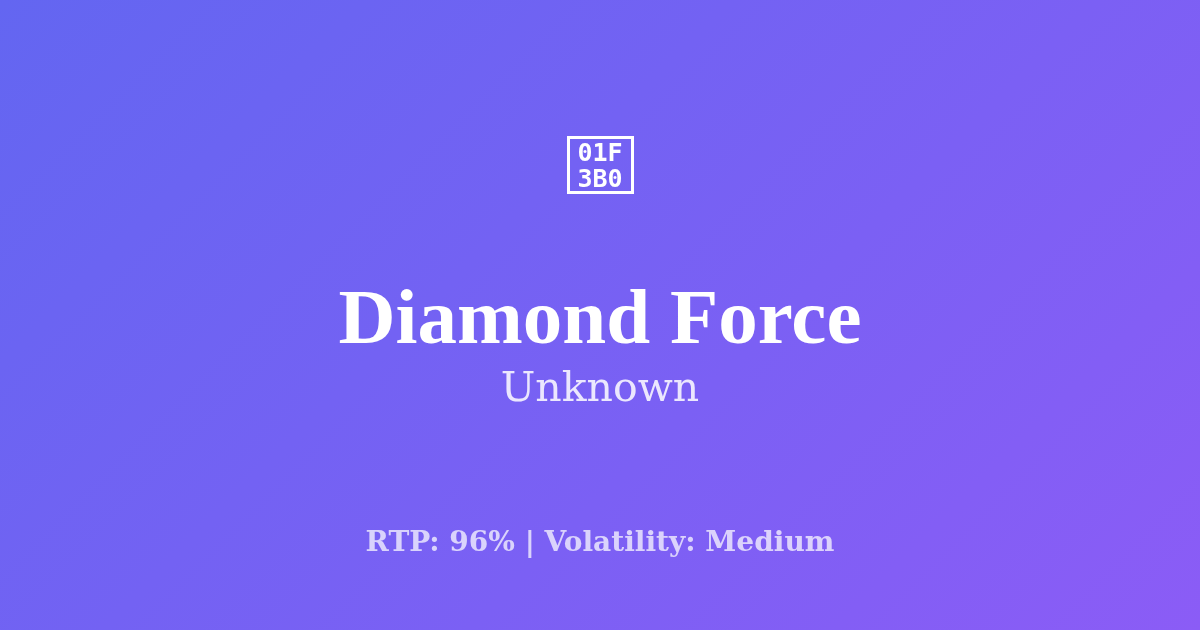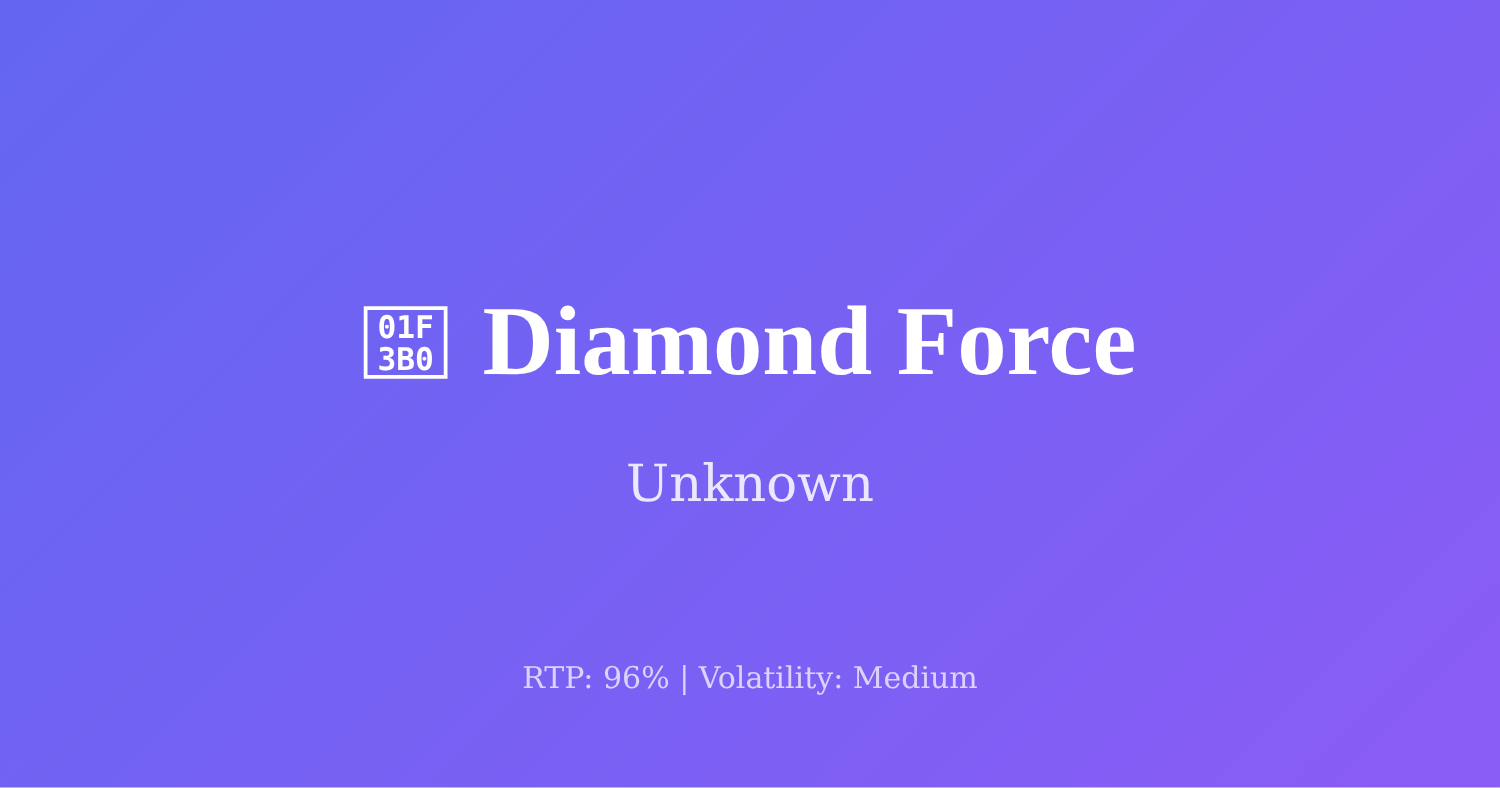--- a/index.html
+++ b/index.html
@@ -34,7 +34,7 @@
     top: 232px;
     height: 84px;
     display: flex;
-    flex-direction: row;
+    flex-direction: column;
     align-items: center;
     justify-content: center;
     gap: 28px;

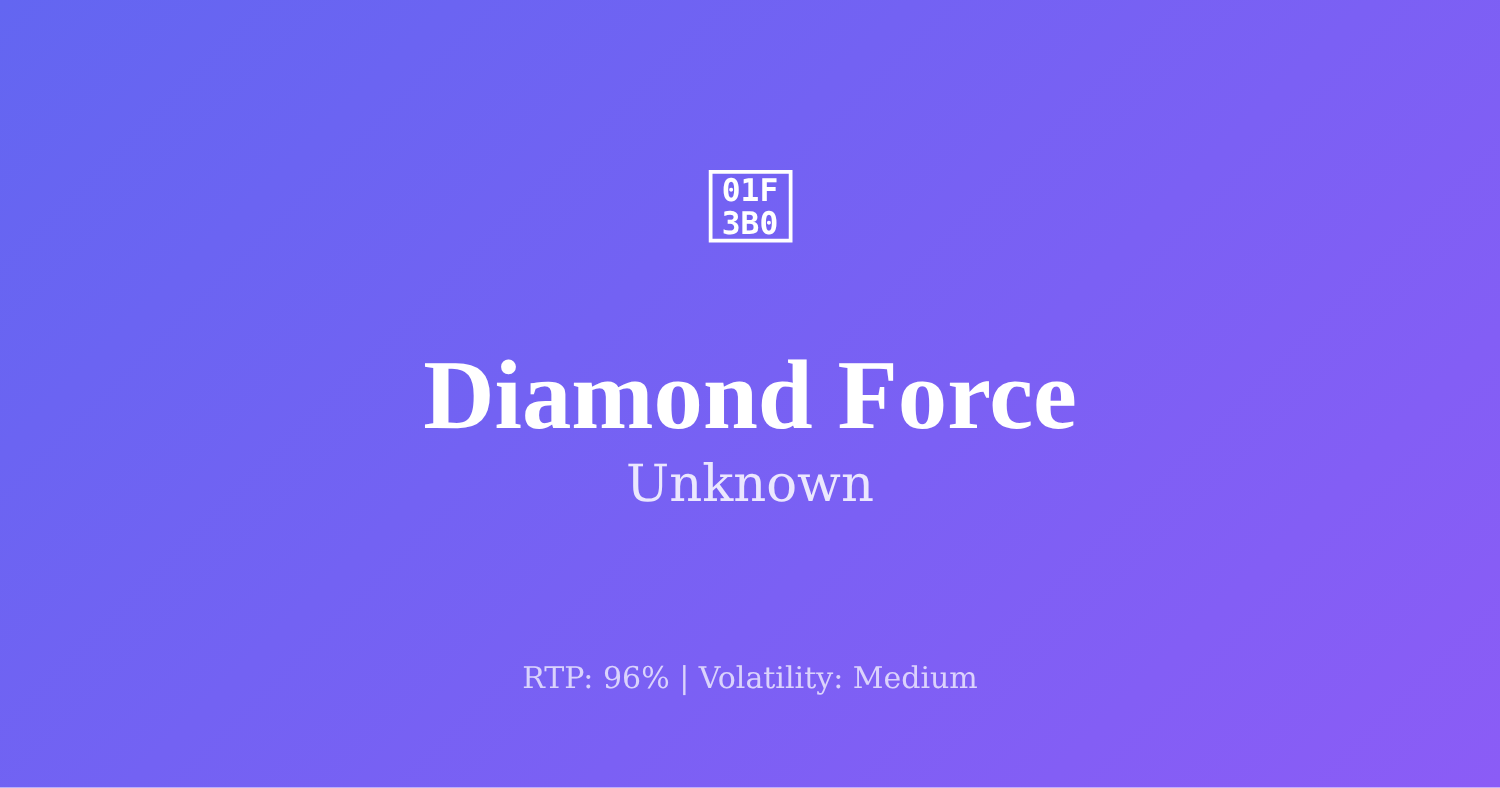--- a/index.html
+++ b/index.html
@@ -97,8 +97,8 @@
     top: 528px;
     text-align: center;
     font-family: "DejaVu Serif", "Liberation Serif", serif;
-    font-weight: 400;
-    font-size: 24px;
+    font-weight: 700;
+    font-size: 28px;
     line-height: 28px;
     color: rgba(255, 255, 255, 0.72);
     white-space: nowrap;

